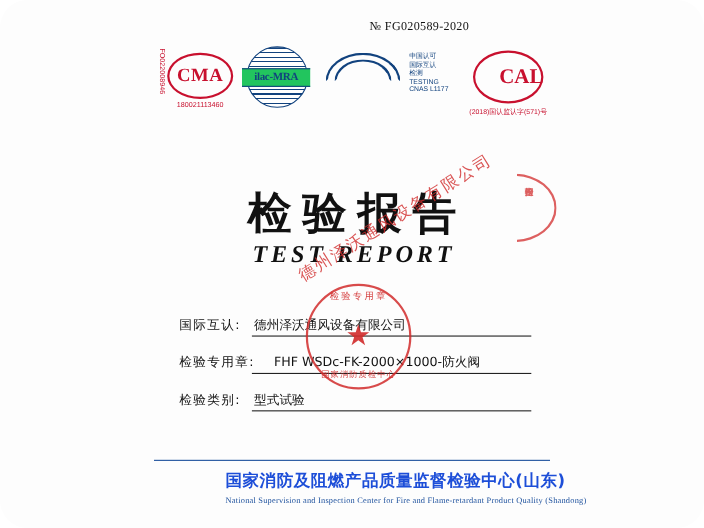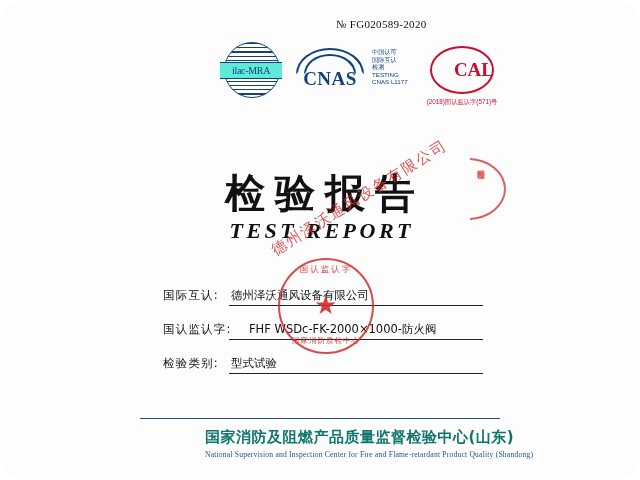--- a/index.html
+++ b/index.html
@@ -432,6 +432,12 @@
 
   <div class="logos">
 
+    <div class="cma-wrap">
+      <div class="cma-side">FO022008946</div>
+      <div class="cma-oval"></div>
+      <div class="cma-text">CMA</div>
+      <div class="cma-bottom">180021113460</div>
+    </div>
 
     <div class="ilac-wrap">
       <div class="ilac-circ"></div>

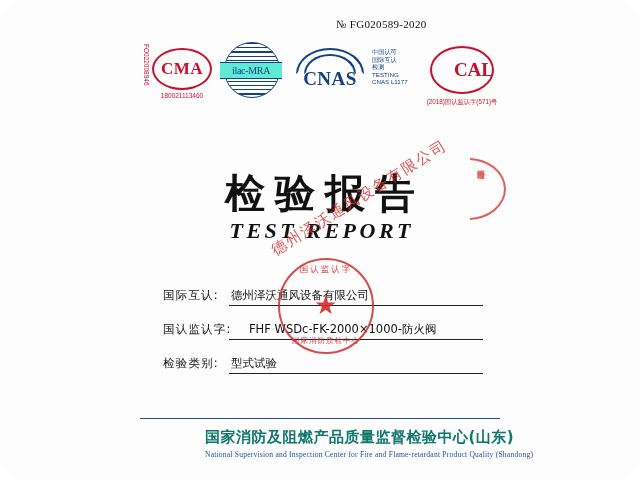--- a/index.html
+++ b/index.html
@@ -119,12 +119,12 @@
     position: absolute;
     left: 2px; top: 22px;
     width: 62px; height: 15px;
-    background: #5eead4;
+    background: #22c55e;
     border-top: 1px solid #11427e;
     border-bottom: 1px solid #11427e;
     color: #11427e;
     font-size: 10px;
-    font-weight: normal;
+    font-weight: bold;
     text-align: center;
     line-height: 15px;
     font-family: "Liberation Serif", serif;

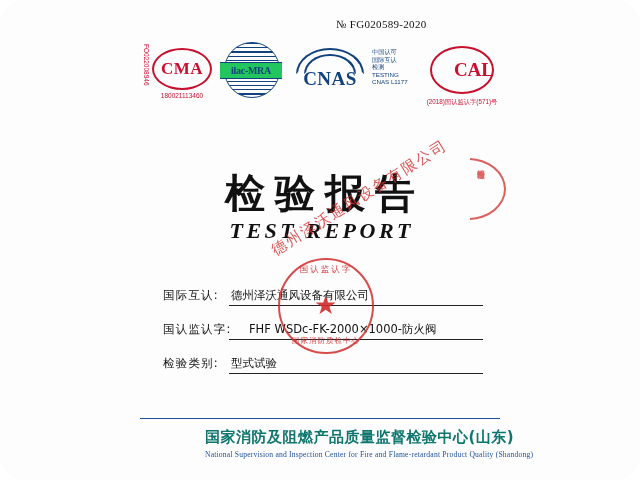--- a/index.html
+++ b/index.html
@@ -447,7 +447,6 @@
     <div class="cnas-wrap">
       <div class="cnas-swoosh"></div>
       <div class="cnas-swoosh2"></div>
-      <div class="cnas-text">CNAS</div>
     </div>
     <div class="cnas-side" style="white-space:pre-line;">中国认可
 国际互认

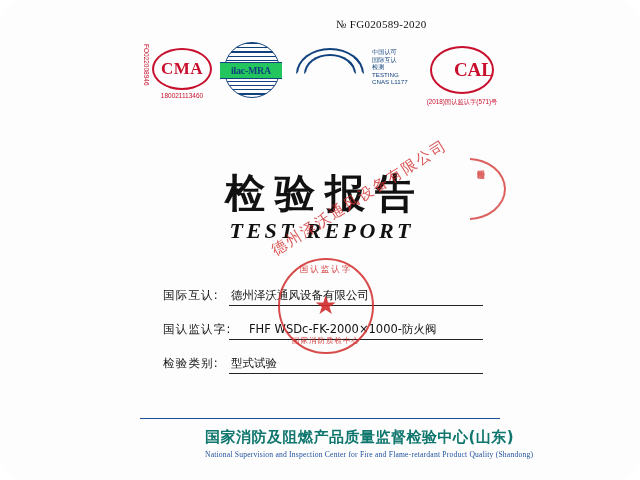--- a/index.html
+++ b/index.html
@@ -491,7 +491,7 @@
 
   <div class="stamp-round">
     <div class="ring"></div>
-    <div class="stamp-arc-top">国认监认字</div>
+    <div class="stamp-arc-top">检验专用章</div>
     <div class="stamp-star">★</div>
     <div class="stamp-arc-bottom">国家消防质检中心</div>
   </div>

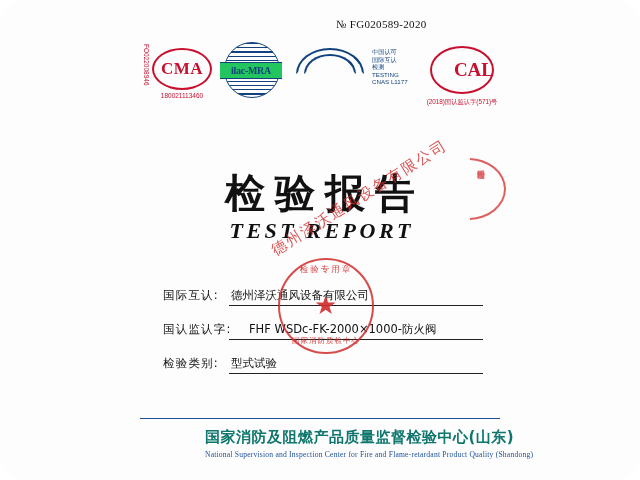--- a/index.html
+++ b/index.html
@@ -474,7 +474,7 @@
     </div>
 
     <div class="field-row">
-      <span class="field-label">国认监认字:</span>
+      <span class="field-label">检验专用章:</span>
       <span class="field-value" style="left:86px;">FHF WSDc-FK-2000×1000-防火阀</span>
       <span class="field-line"></span>
     </div>

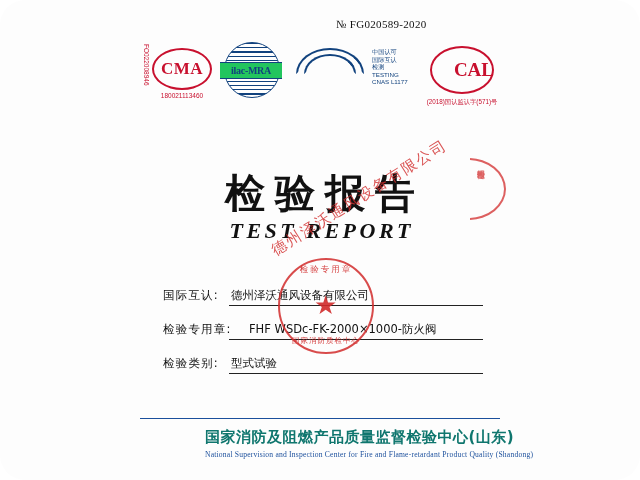--- a/index.html
+++ b/index.html
@@ -406,7 +406,7 @@
     font-weight: bold;
     font-size: 15px;
     letter-spacing: 0.5px;
-    color: #0f766e;
+    color: #1d4ed8;
     white-space: nowrap;
   }
   .footer-en {

